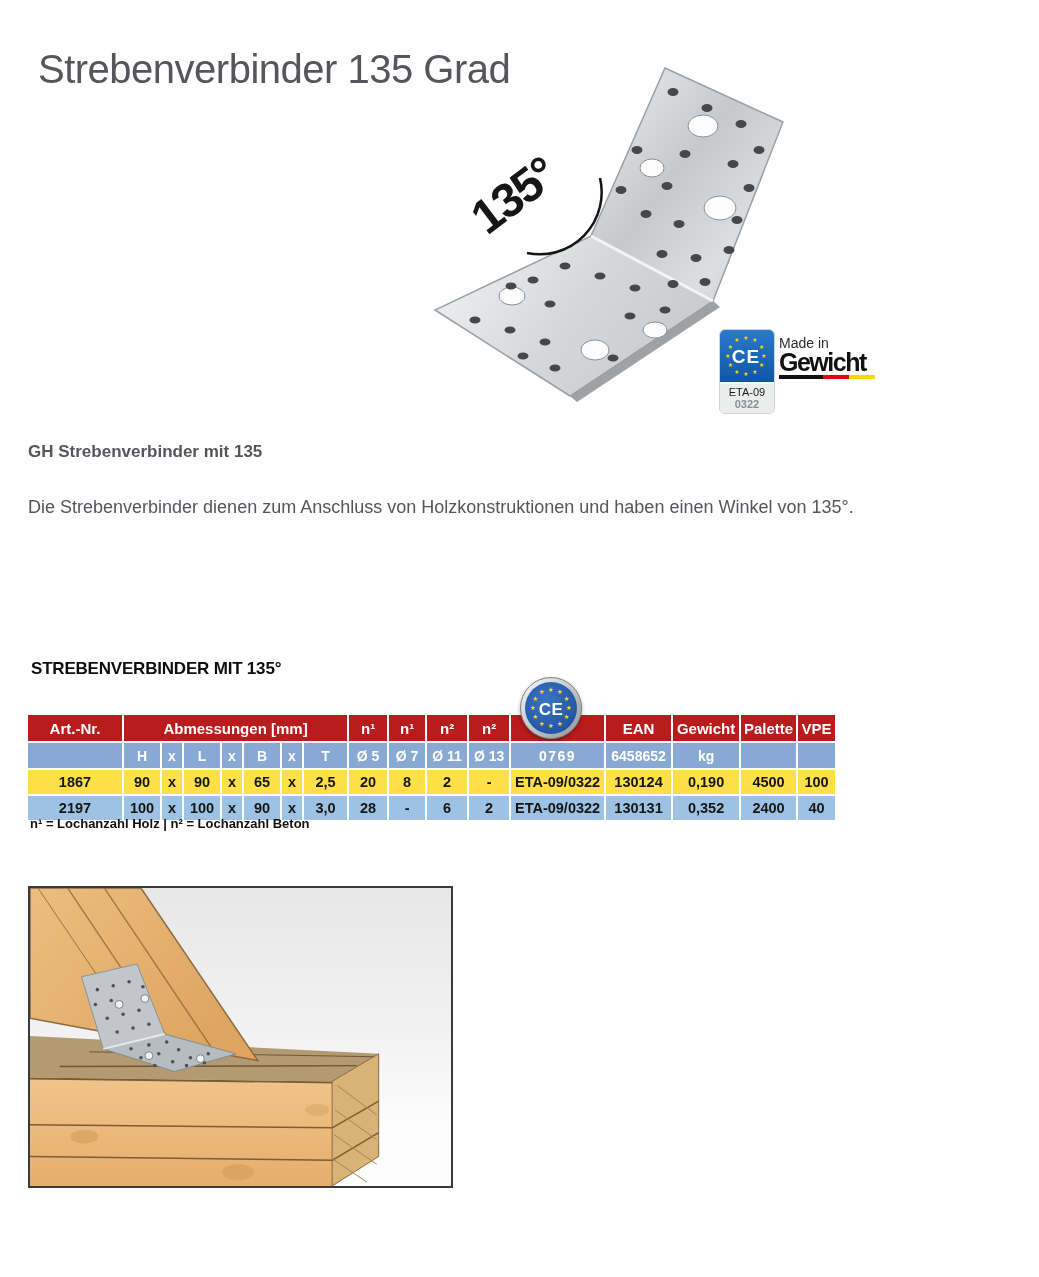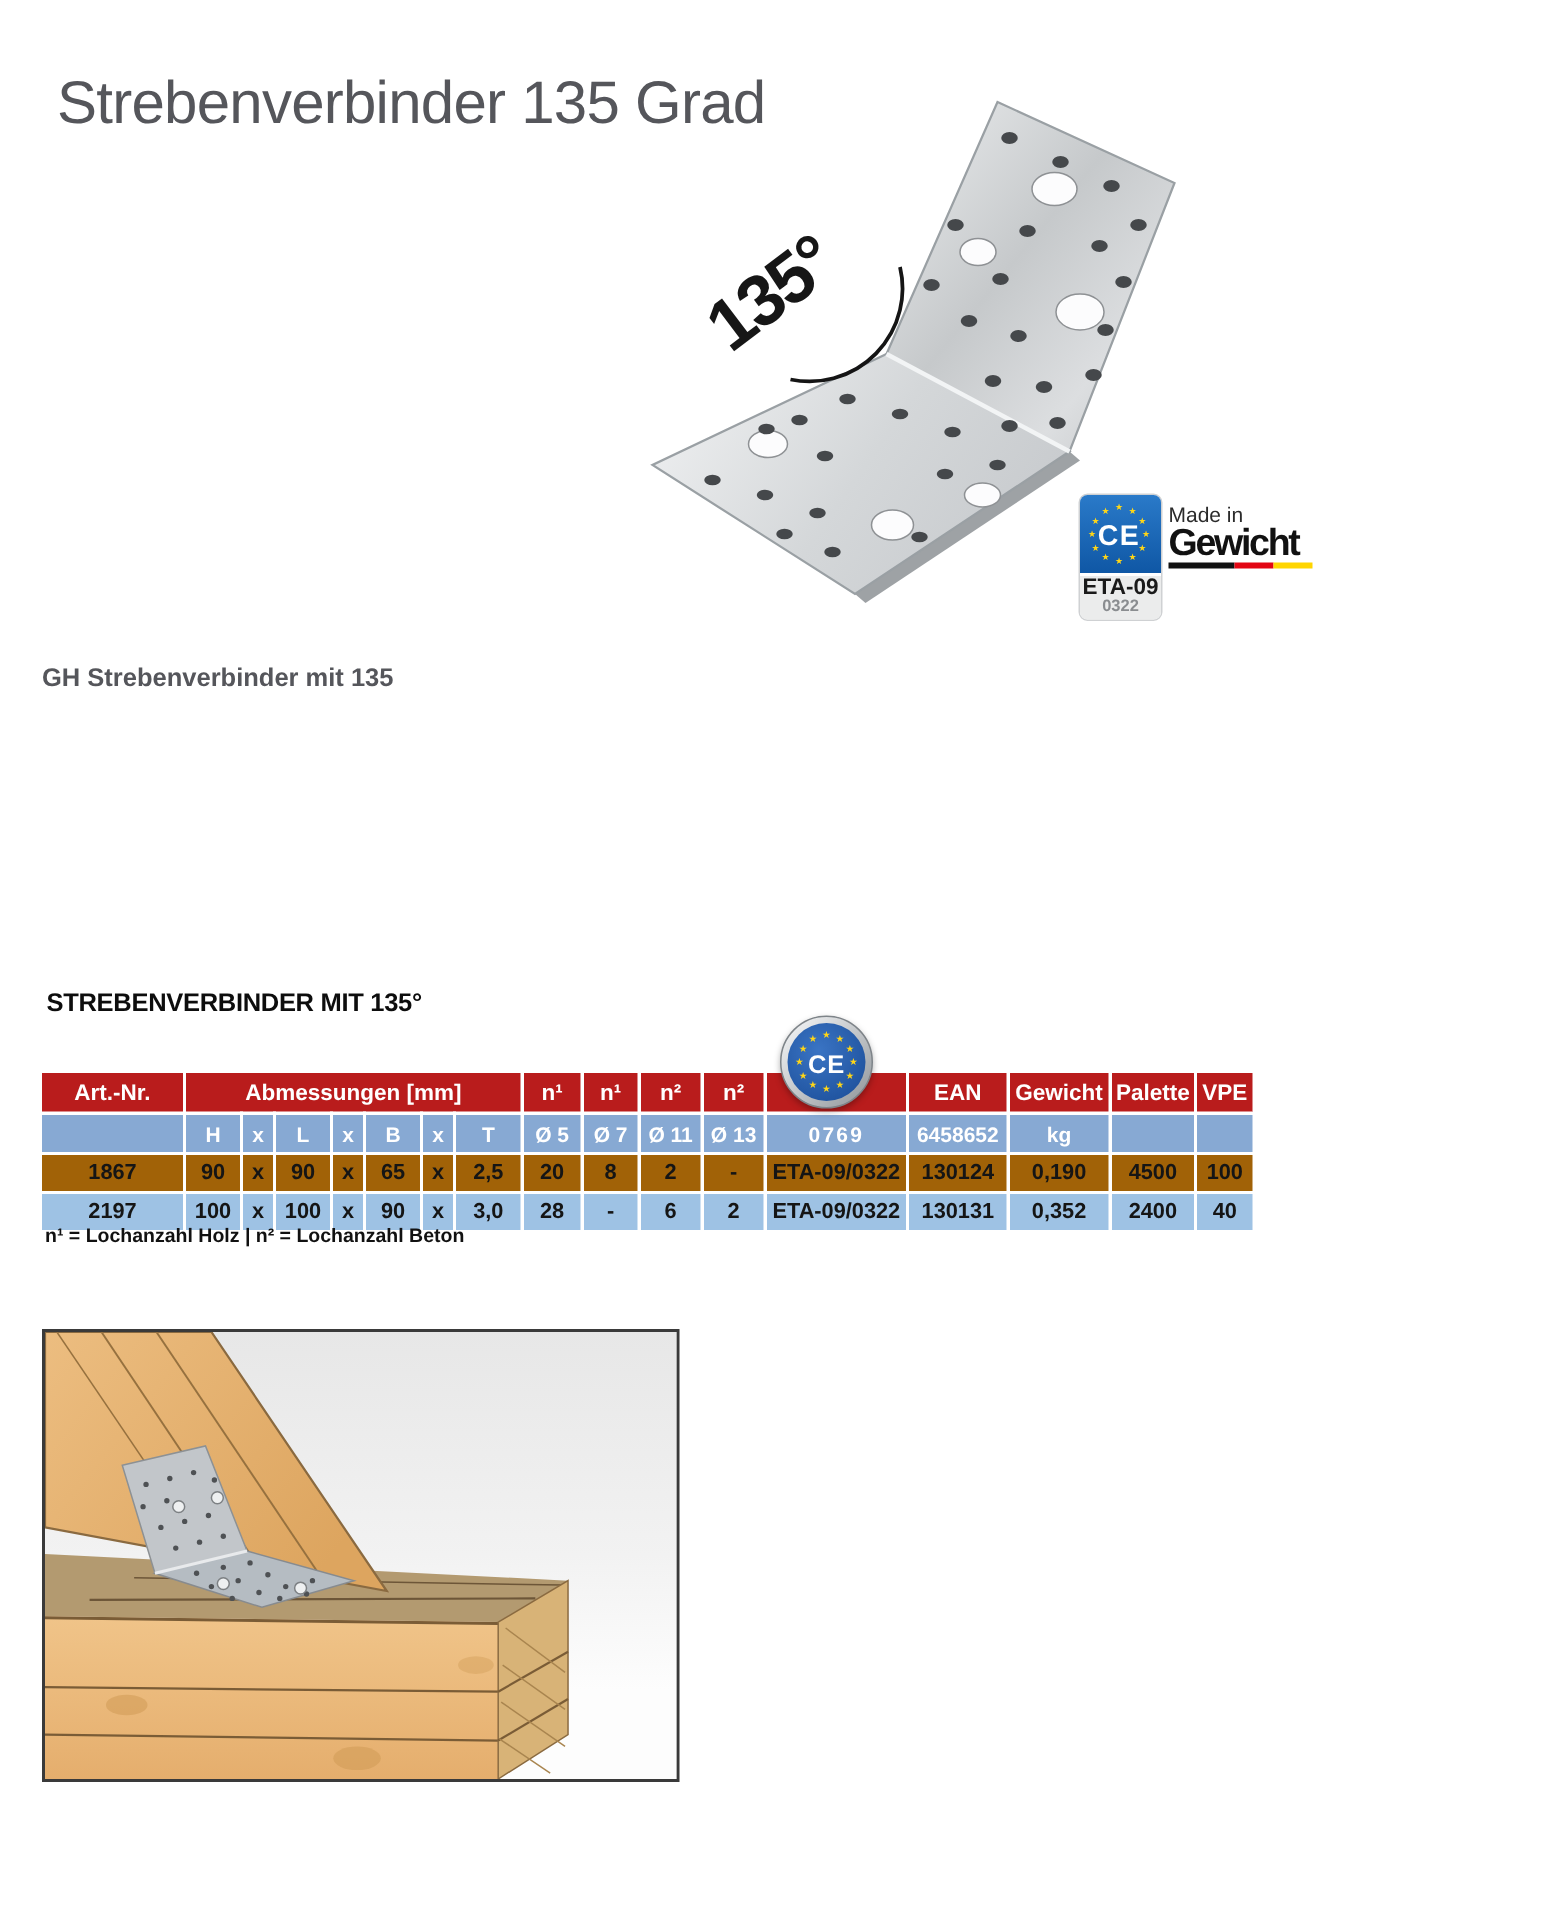--- a/index.html
+++ b/index.html
@@ -16,7 +16,7 @@
             border:1px solid #cfd1d3;border-radius:6px;overflow:hidden;}
   .ce-plate-top{background:linear-gradient(180deg,#2a7ac9,#0f57a5);height:52px;}
   .ce-plate-bottom{background:#ebecec;border-top:2px solid #fff;text-align:center;padding:2px 0 3px 0;}
-  .ce-eta1{font-size:15px;font-weight:bold;color:#1a1a1a;line-height:12px;}
+  .ce-eta1{font-size:11px;font-weight:normal;color:#1a1a1a;line-height:12px;}
   .ce-eta2{font-size:11px;font-weight:bold;color:#8a8d90;line-height:12px;}
 
   .mig{position:absolute;left:779px;top:336px;width:96px;}

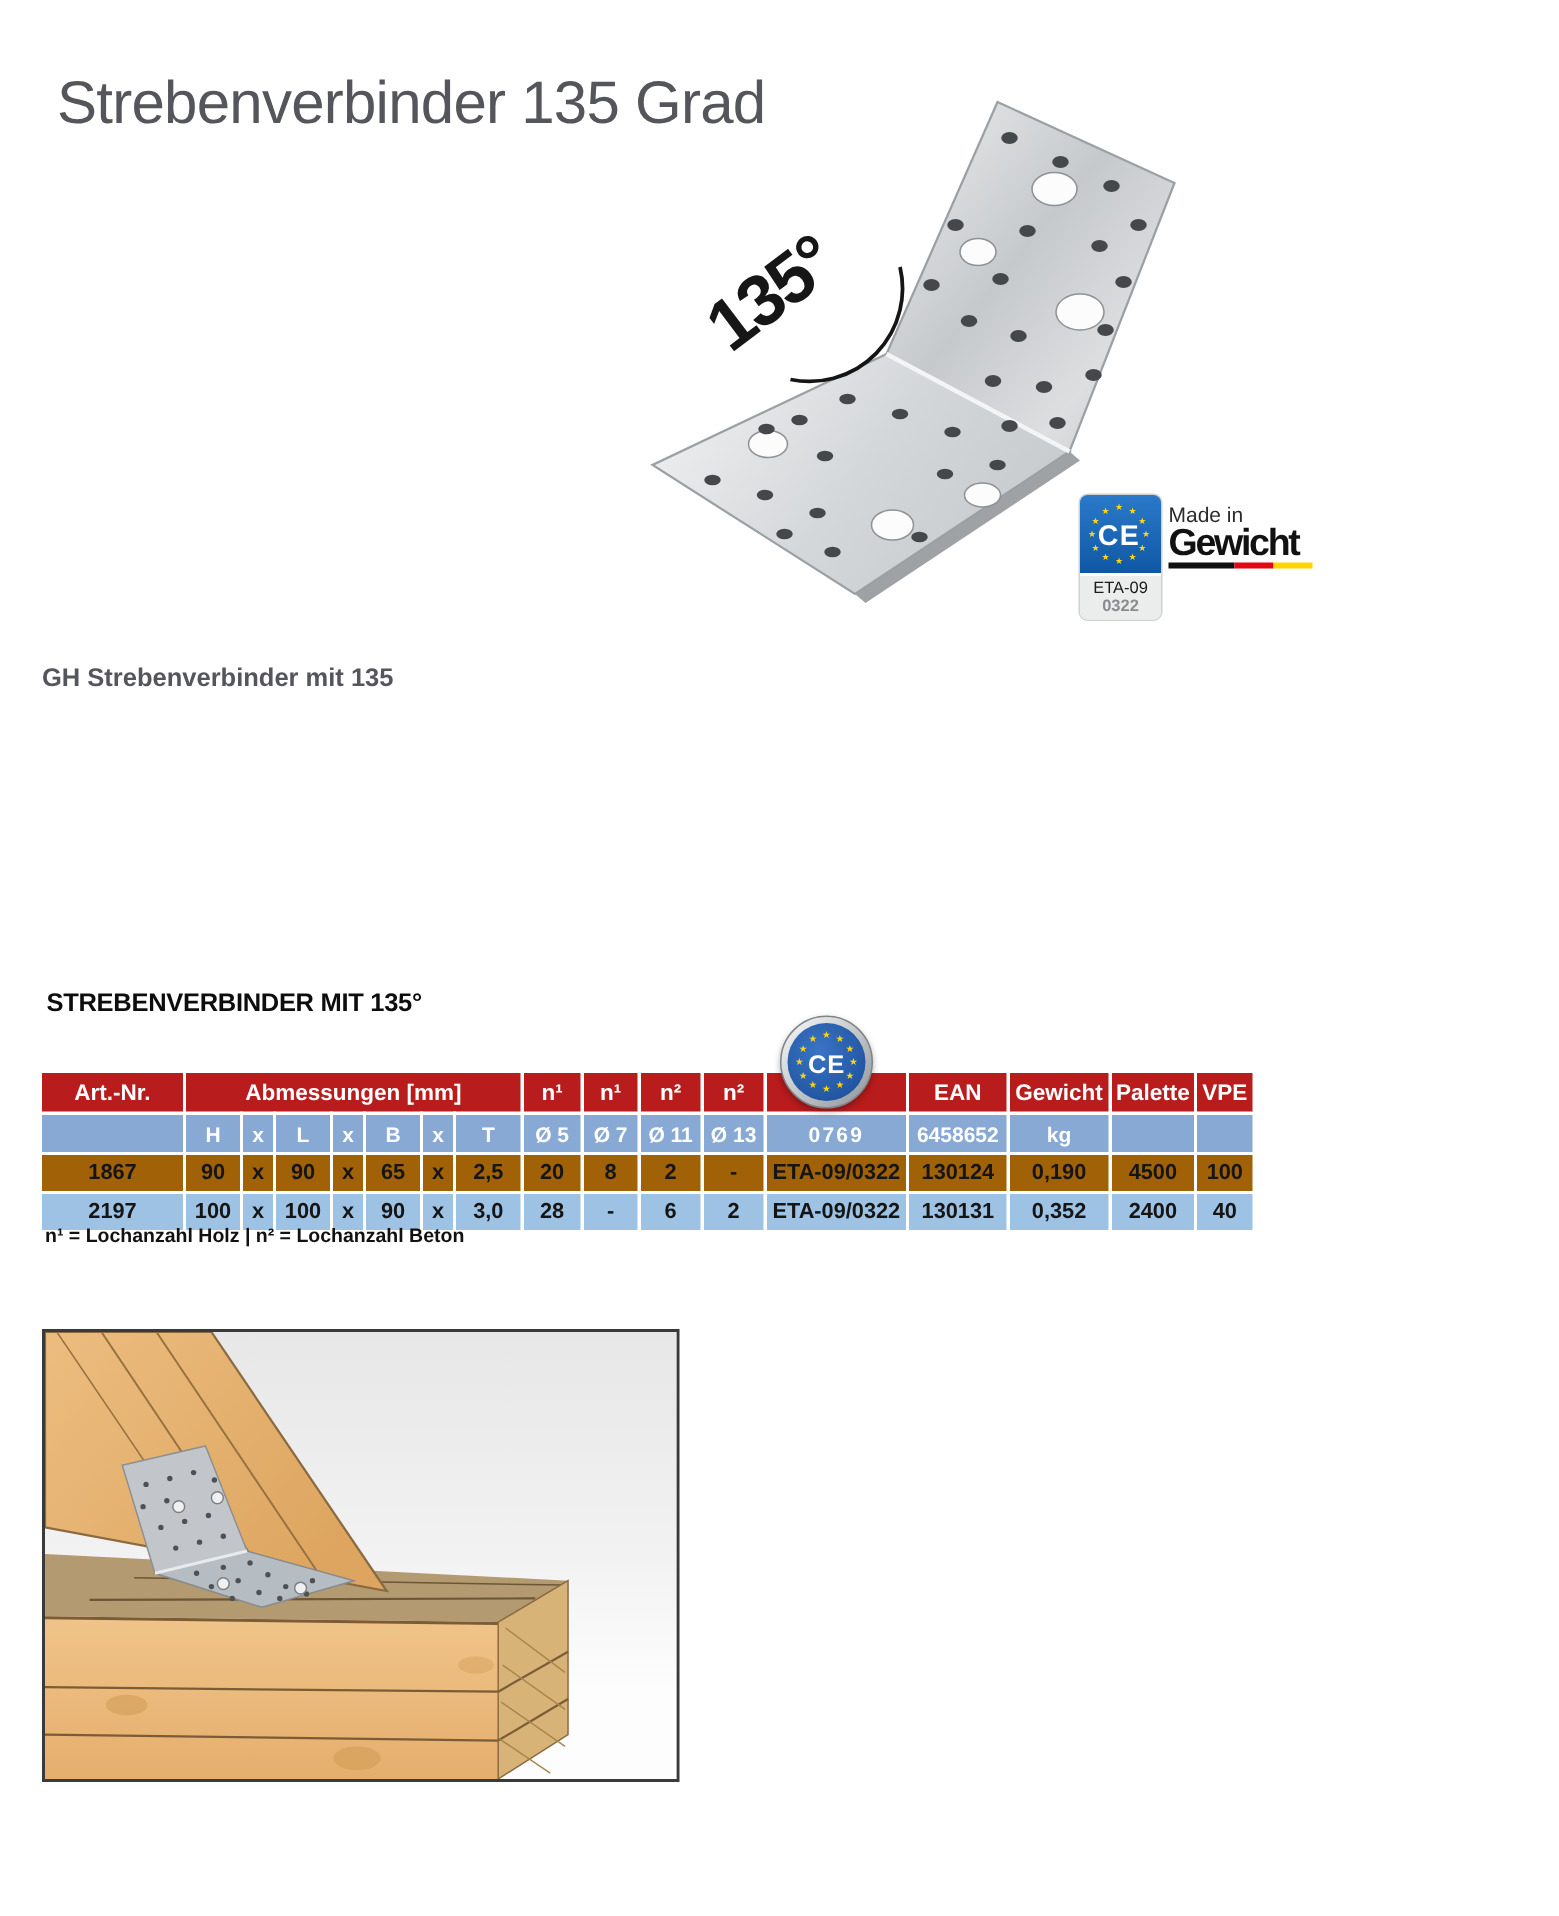--- a/index.html
+++ b/index.html
@@ -171,6 +171,7 @@
   </div>
 
   <div class="intro-heading">GH Strebenverbinder mit 135</div>
+  <div class="intro-body">Die Strebenverbinder dienen zum Anschluss von Holzkonstruktionen und haben einen Winkel von 135°.</div>
 
   <div class="section-heading">STREBENVERBINDER MIT 135°</div>
 

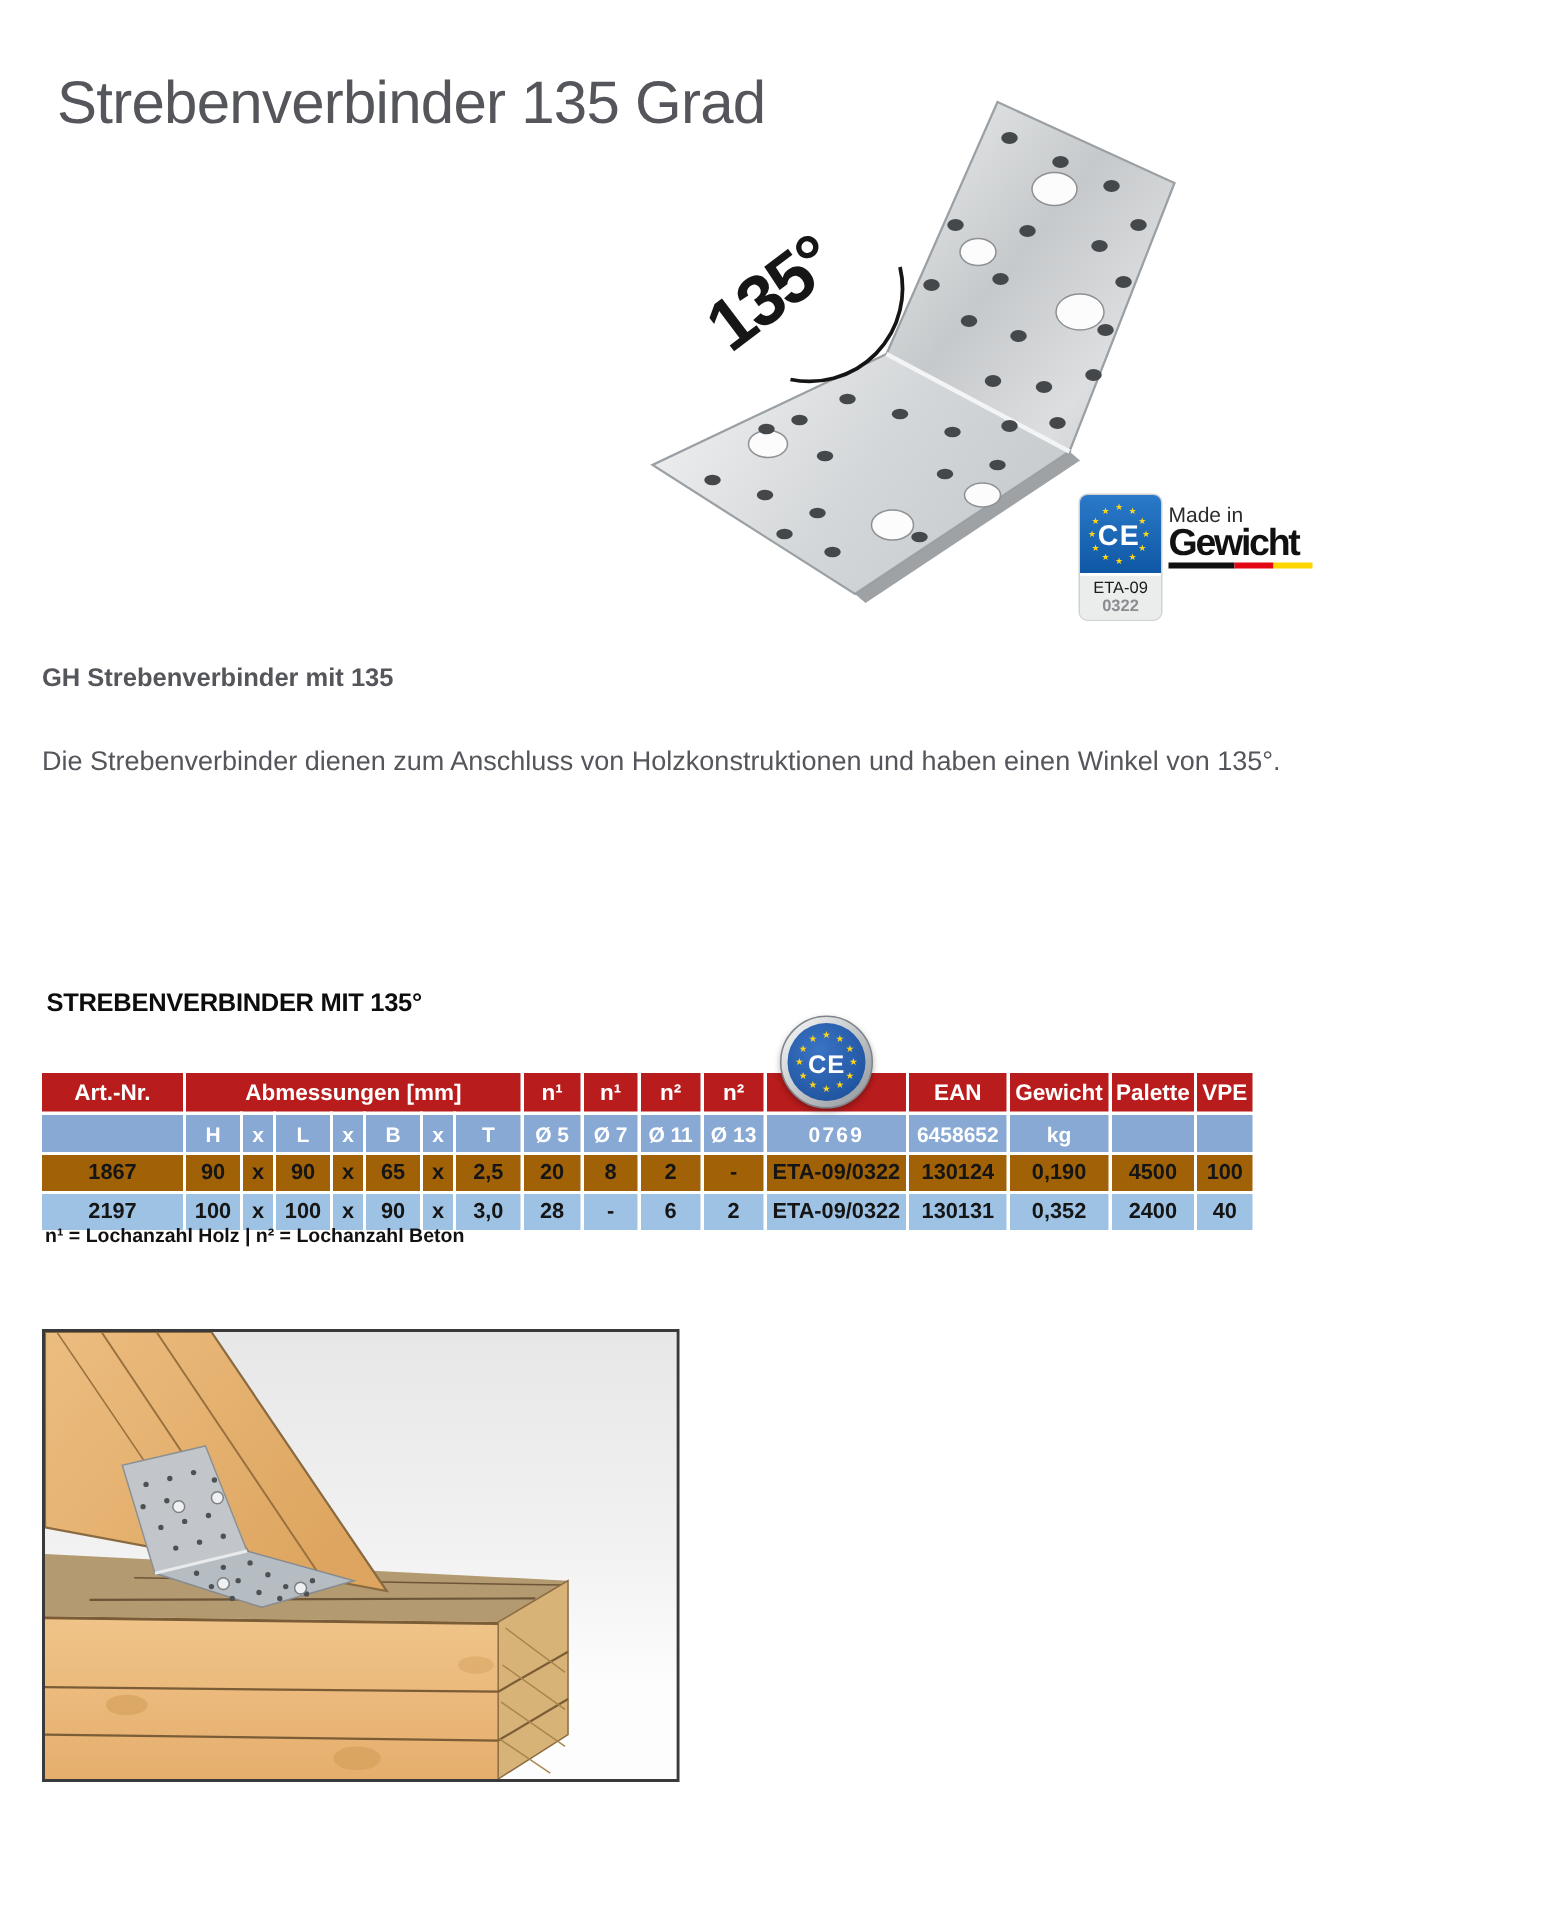--- a/index.html
+++ b/index.html
@@ -41,7 +41,7 @@
   table.tbl td:last-child{border-right:none;}
   tr.h1 td{background:#b91c1c;color:#fff;font-weight:bold;font-size:15px;height:26px;}
   tr.h2 td{background:#87a9d3;color:#fff;font-weight:bold;font-size:14px;height:25px;}
-  tr.r1 td{background:#a16207;color:#151515;font-weight:bold;font-size:14.5px;height:24px;}
+  tr.r1 td{background:#fde047;color:#151515;font-weight:bold;font-size:14.5px;height:24px;}
   tr.r2 td{background:#9ec2e4;color:#151515;font-weight:bold;font-size:14.5px;height:24px;}
   td.cert{font-size:19px;font-weight:normal;color:#eef2f8;letter-spacing:1.5px;}
   .ce-circle{position:absolute;left:519px;top:676px;z-index:3;filter:drop-shadow(0 2px 2px rgba(0,0,0,0.3));}

